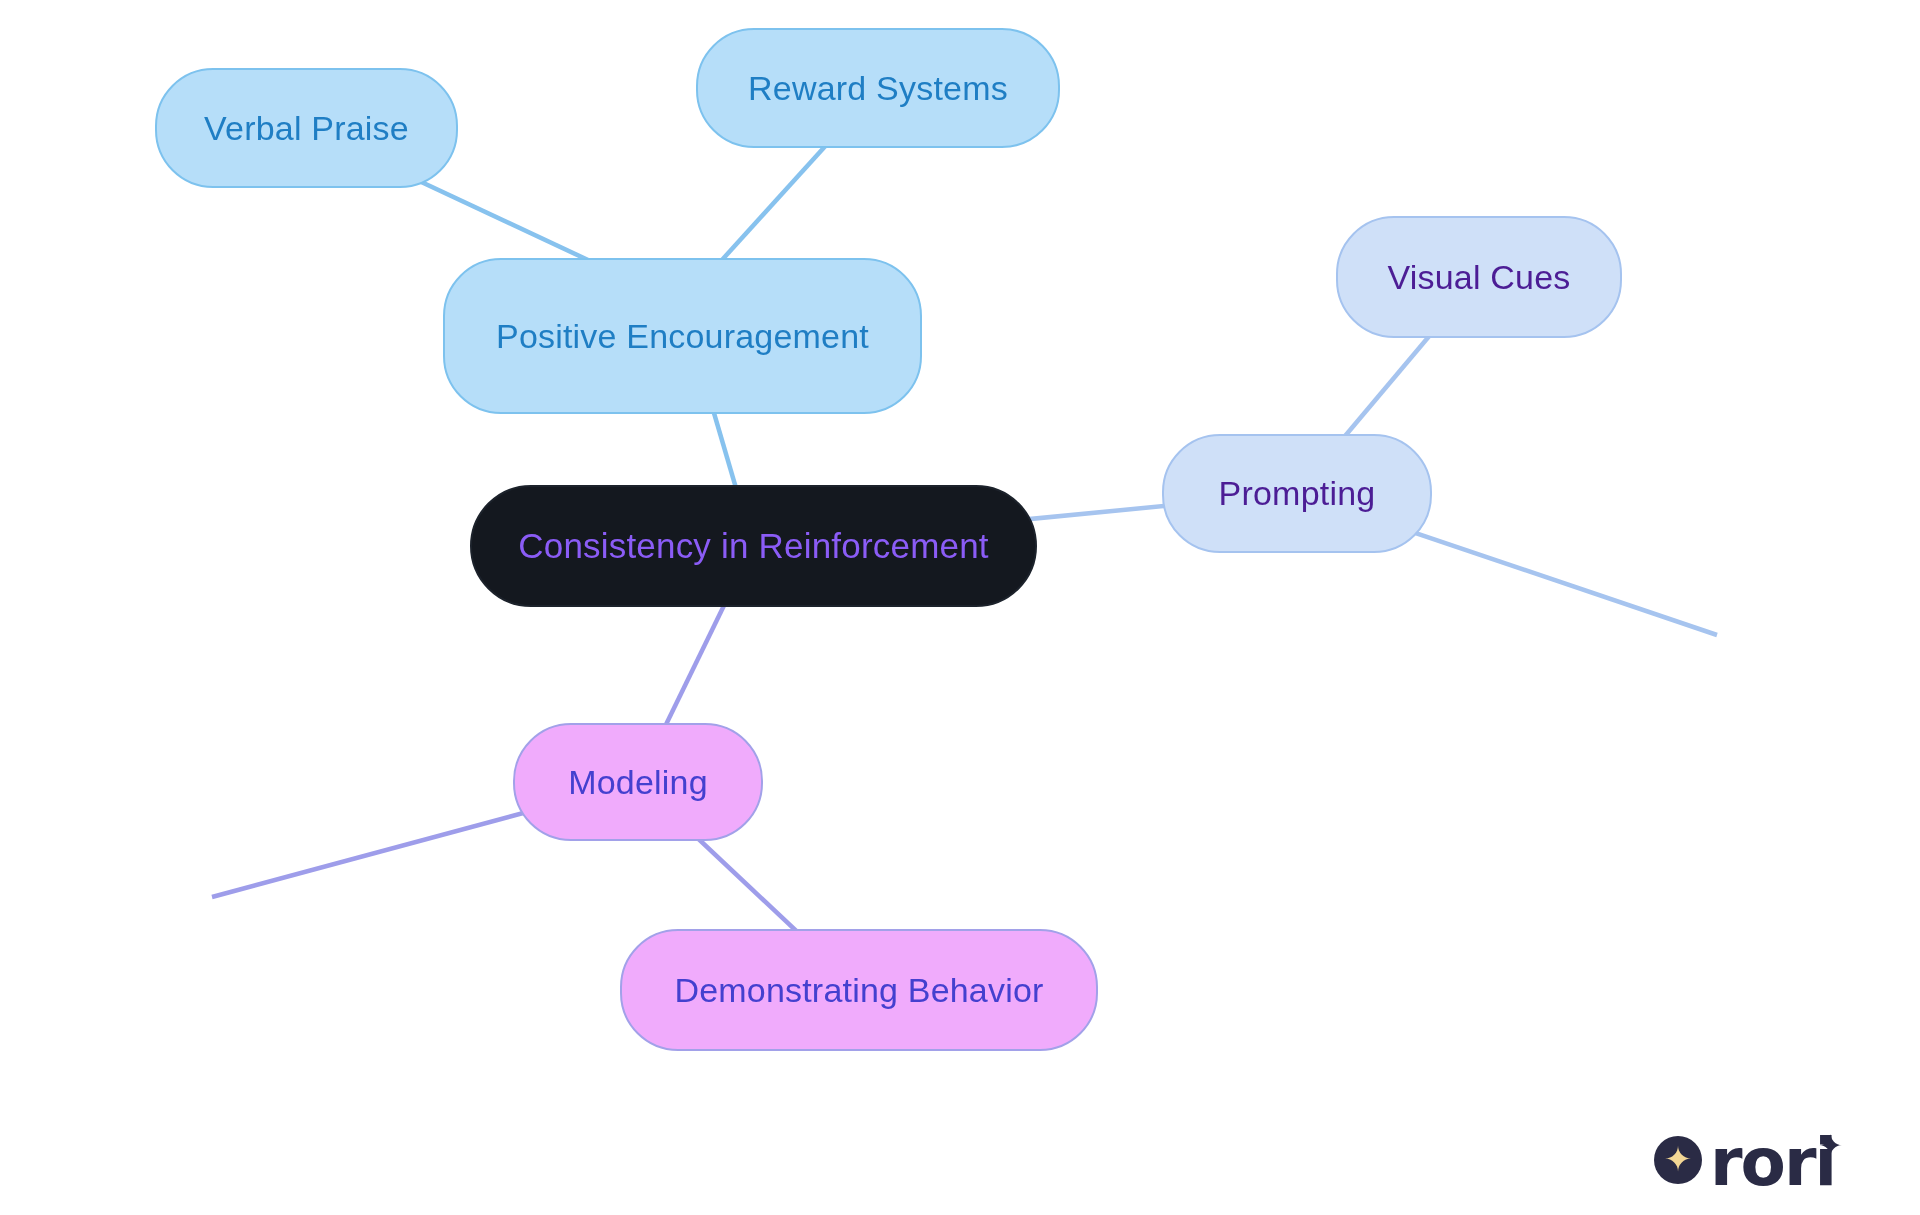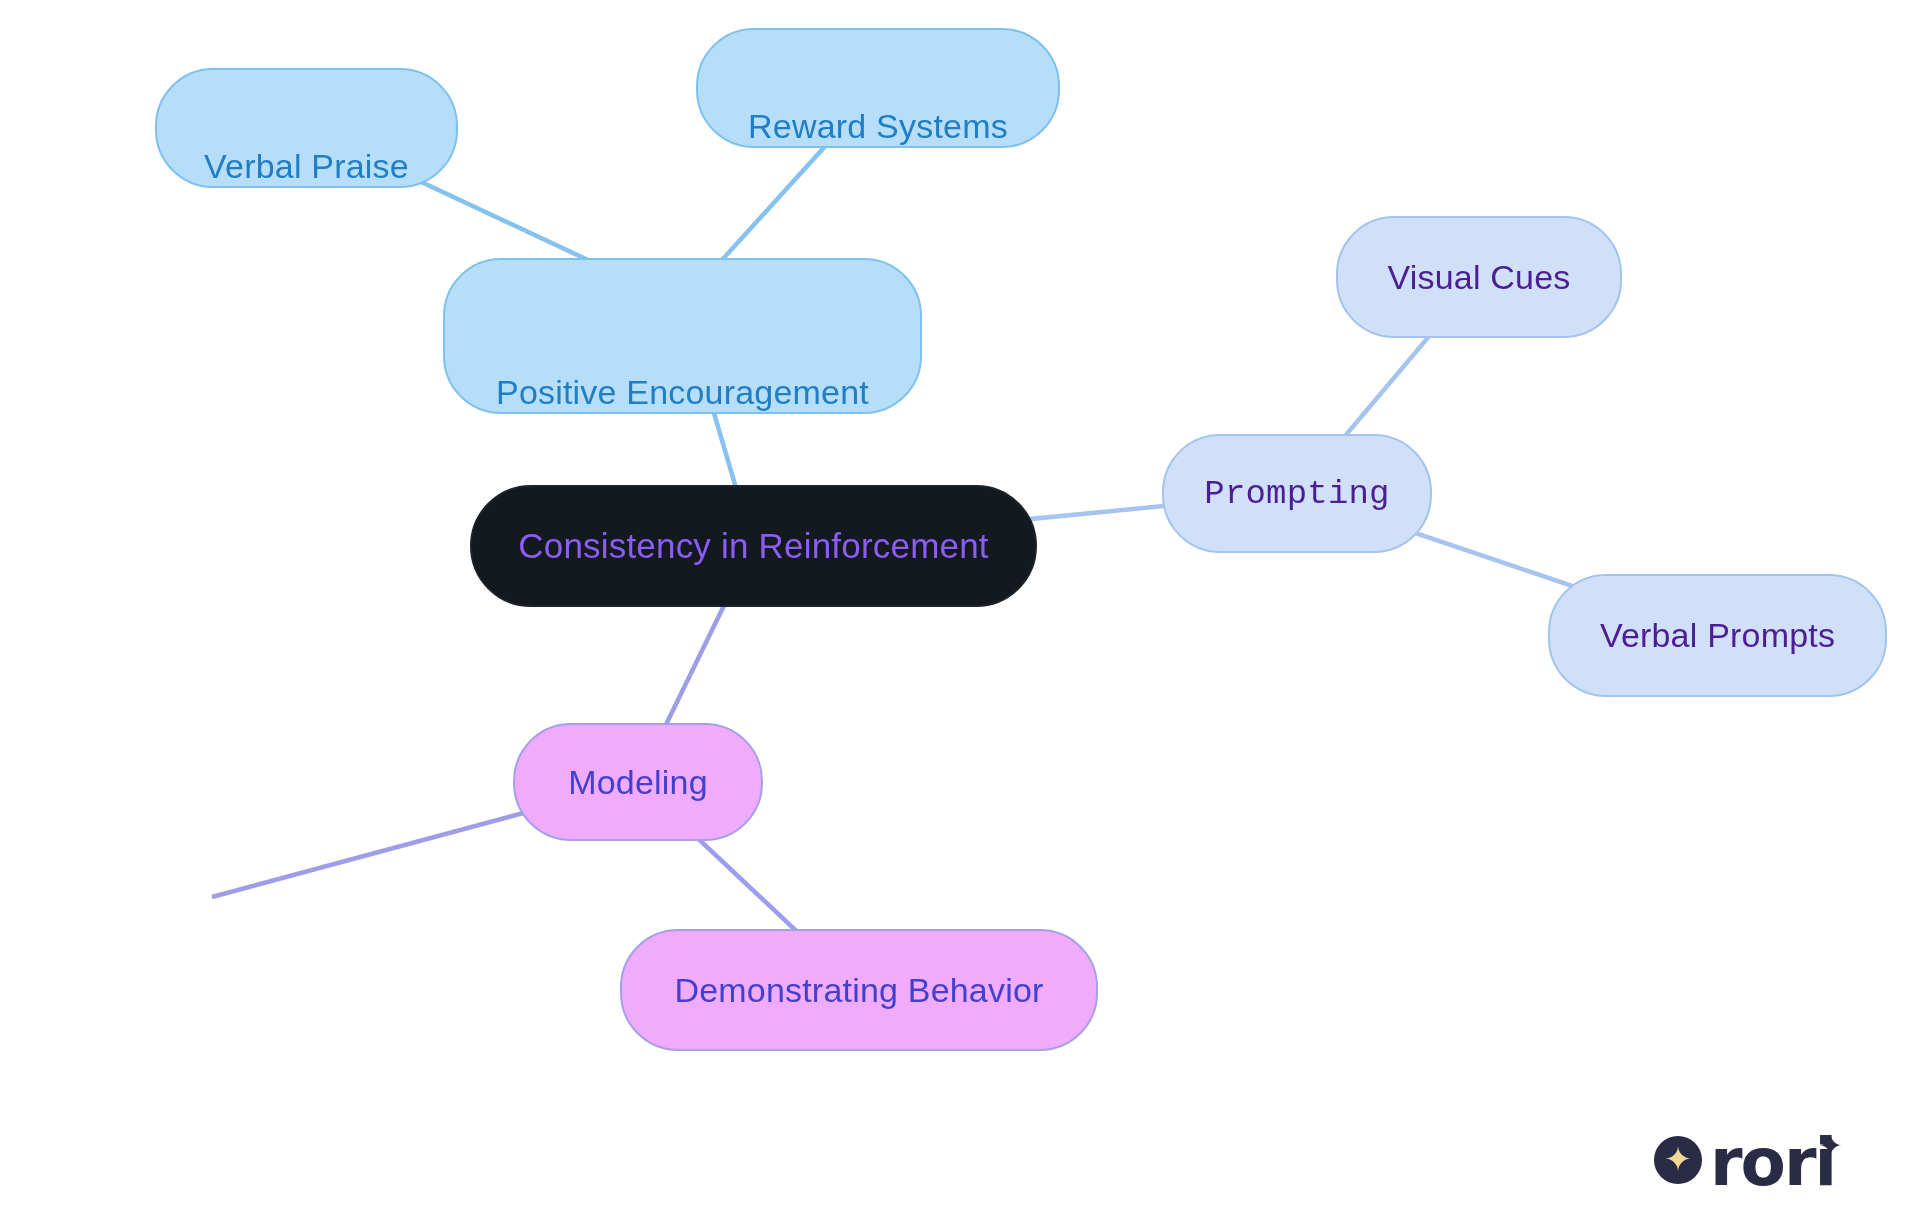--- a/index.html
+++ b/index.html
@@ -46,7 +46,6 @@
     background: #b6def9;
     border-color: #7dc2ee;
     color: #1f7ec4;
-    align-items: flex-end;
   }
   .node-peri {
     background: #cfe0f8;

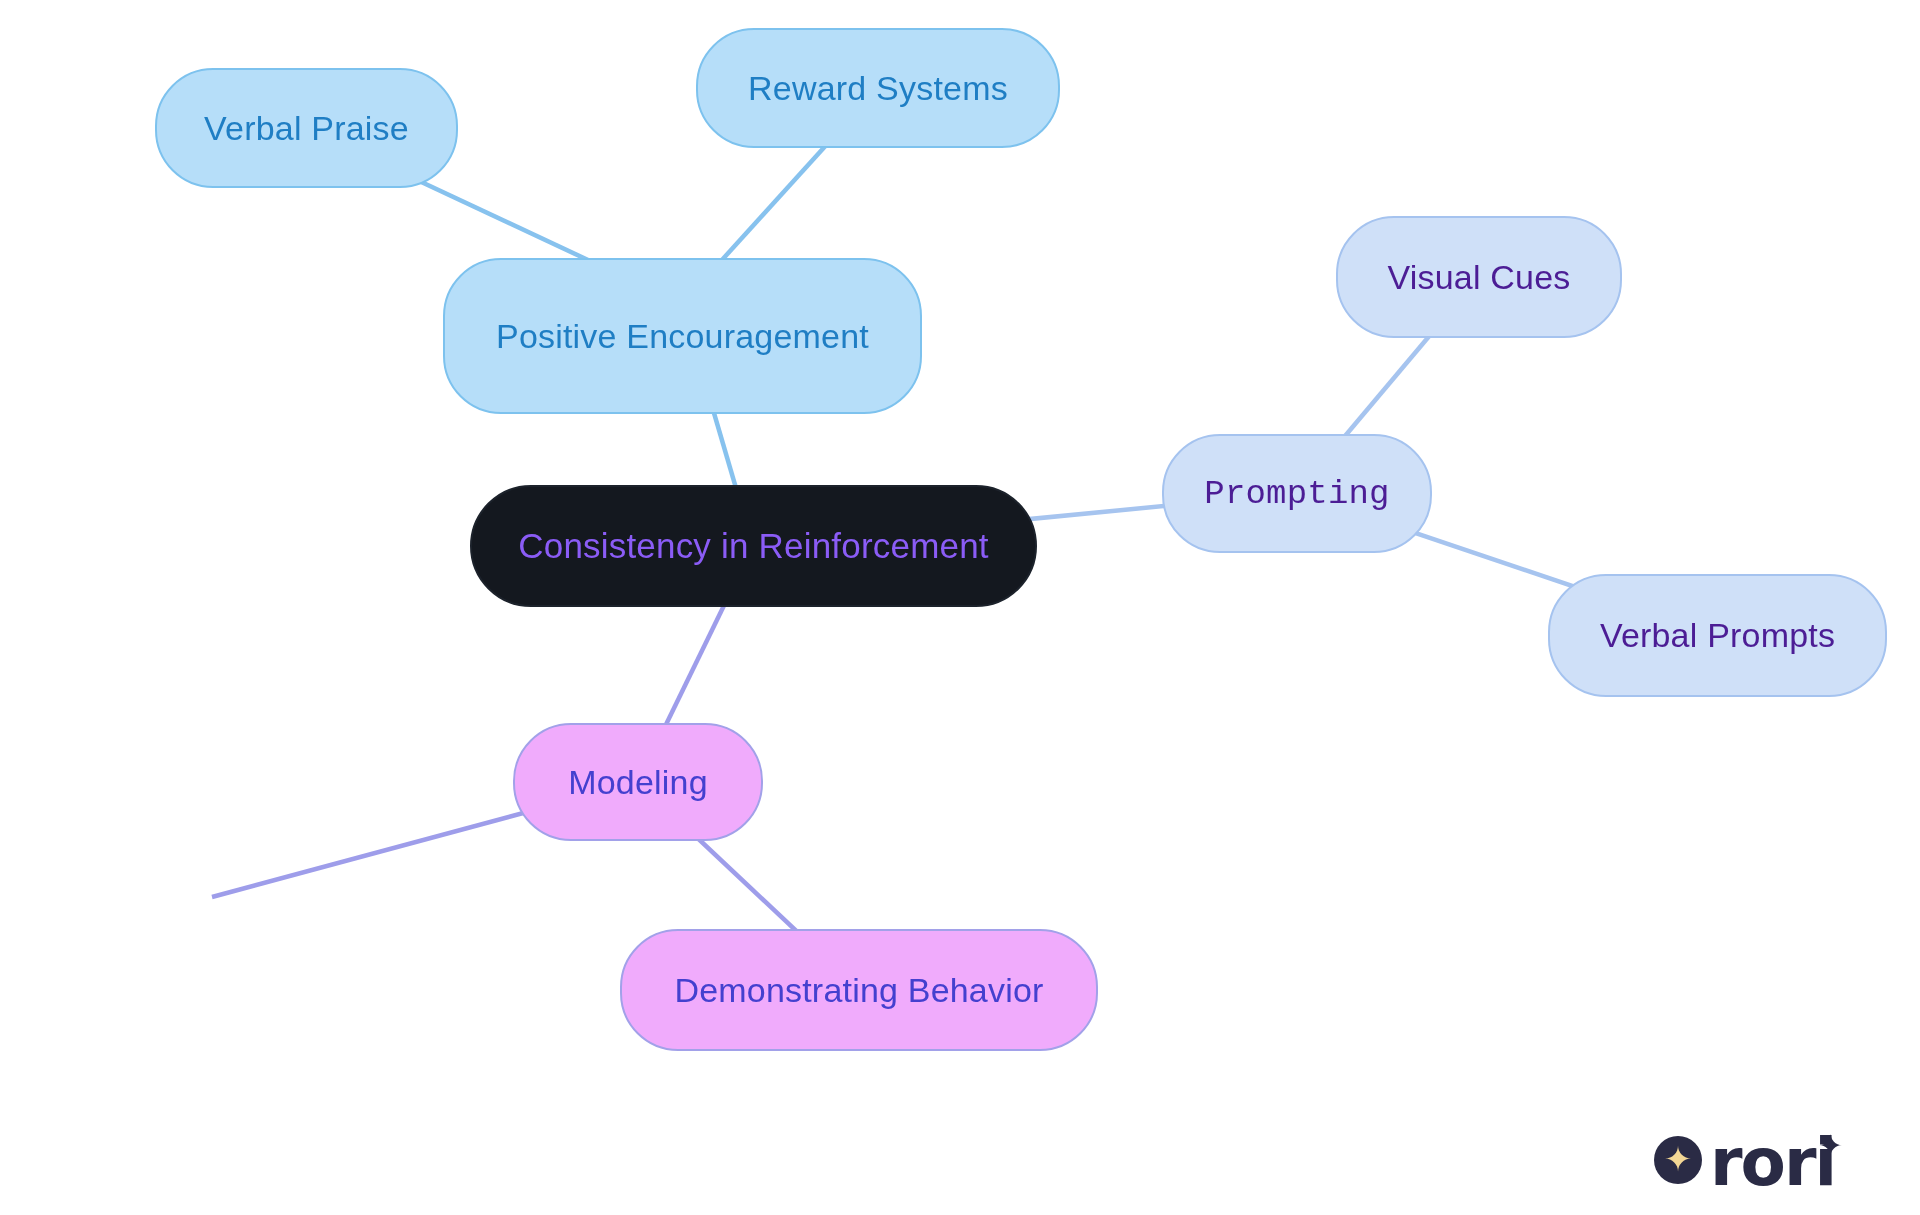--- a/index.html
+++ b/index.html
@@ -132,7 +132,7 @@
     <span>Visual Cues</span>
   </div>
 
-  <div class="node node-peri" style="left:1162px; top:434px; width:270px; height:119px;font-family:Liberation Mono, monospace;">
+  <div class="node node-peri" style="left:1162px; top:434px; width:270px; height:119px;">
     <span>Prompting</span>
   </div>
 

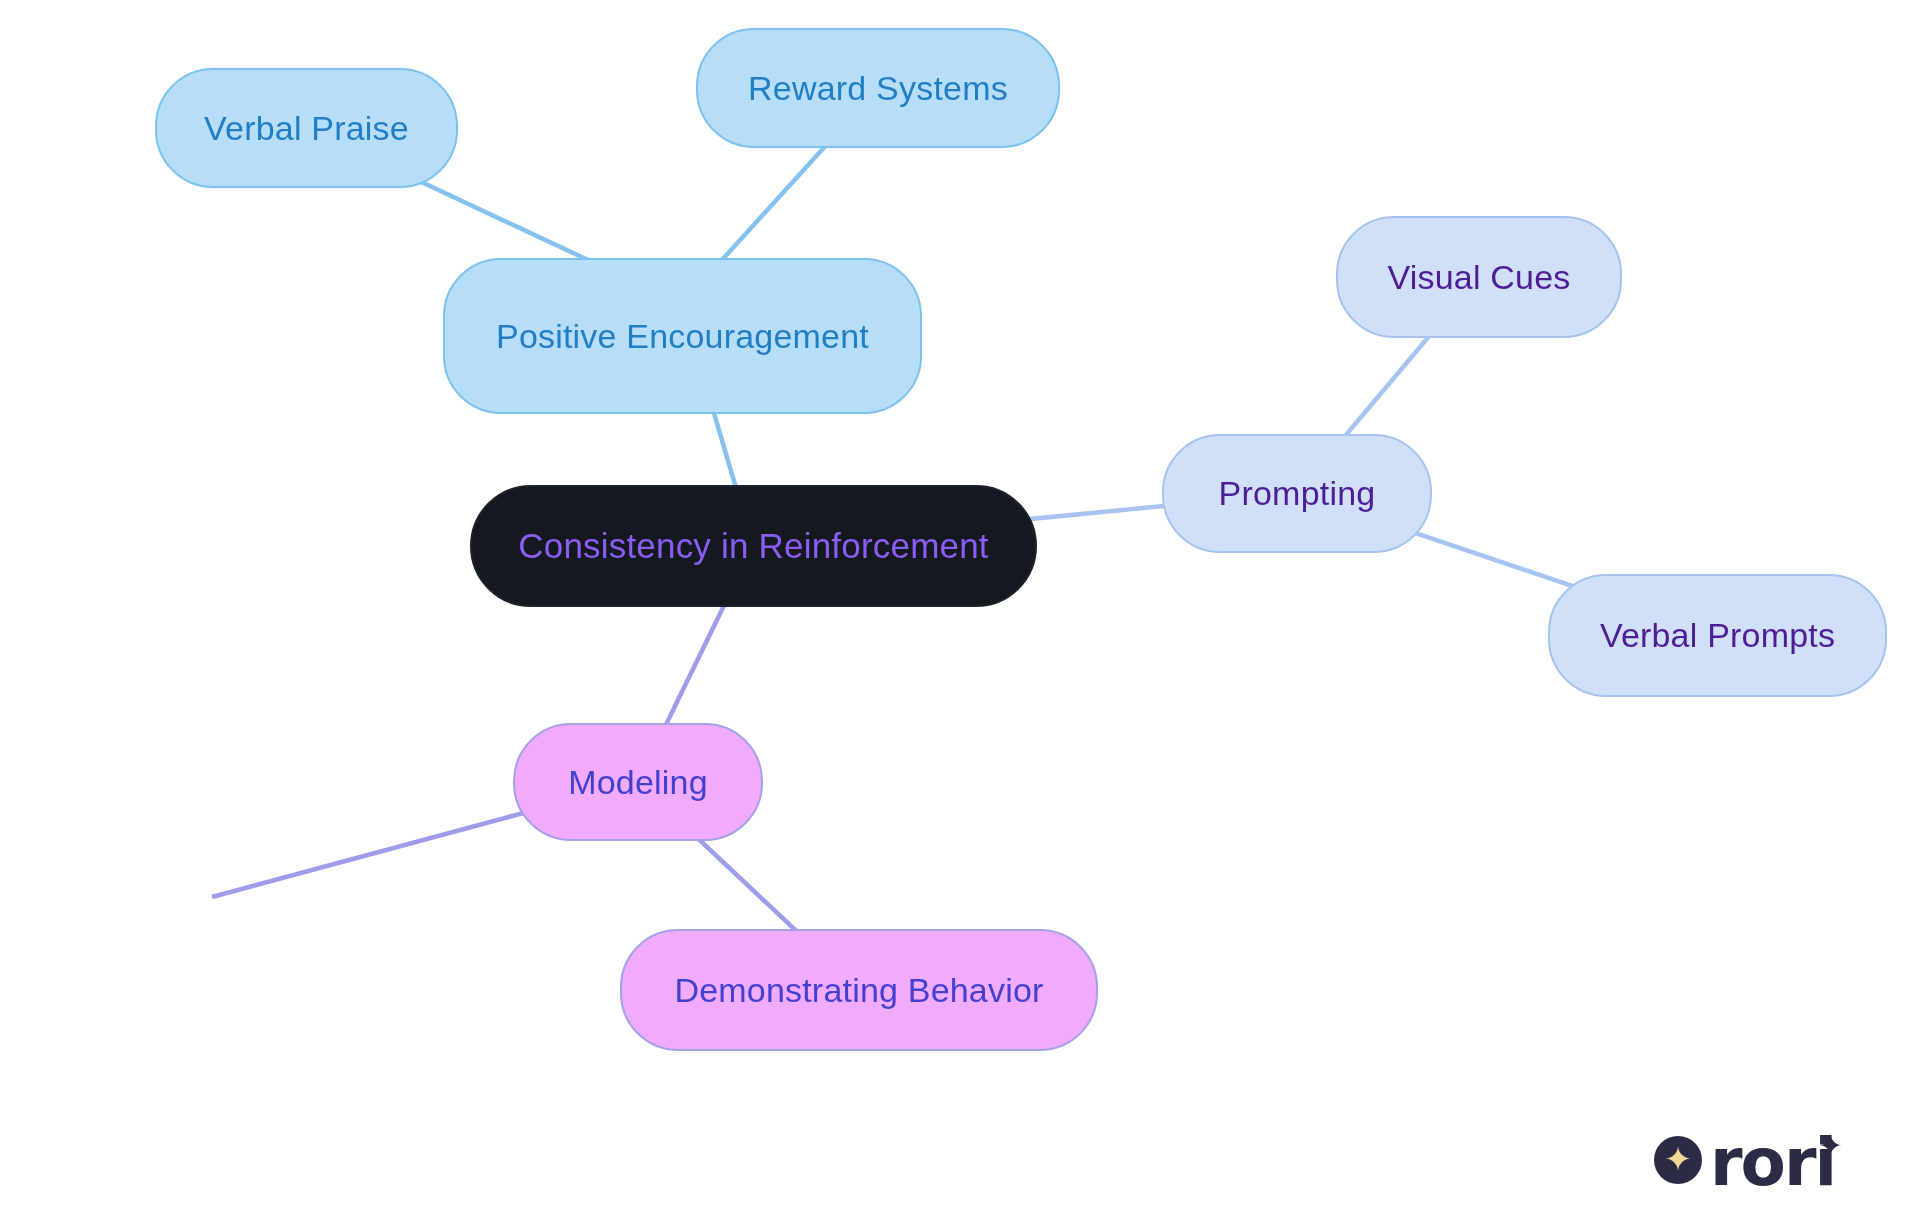--- a/index.html
+++ b/index.html
@@ -136,9 +136,6 @@
     <span>Prompting</span>
   </div>
 
-  <div class="node node-peri" style="left:1548px; top:574px; width:339px; height:123px;">
-    <span>Verbal Prompts</span>
-  </div>
 
   <div class="node node-root" style="left:470px; top:485px; width:567px; height:122px;">
     <span>Consistency in Reinforcement</span>

